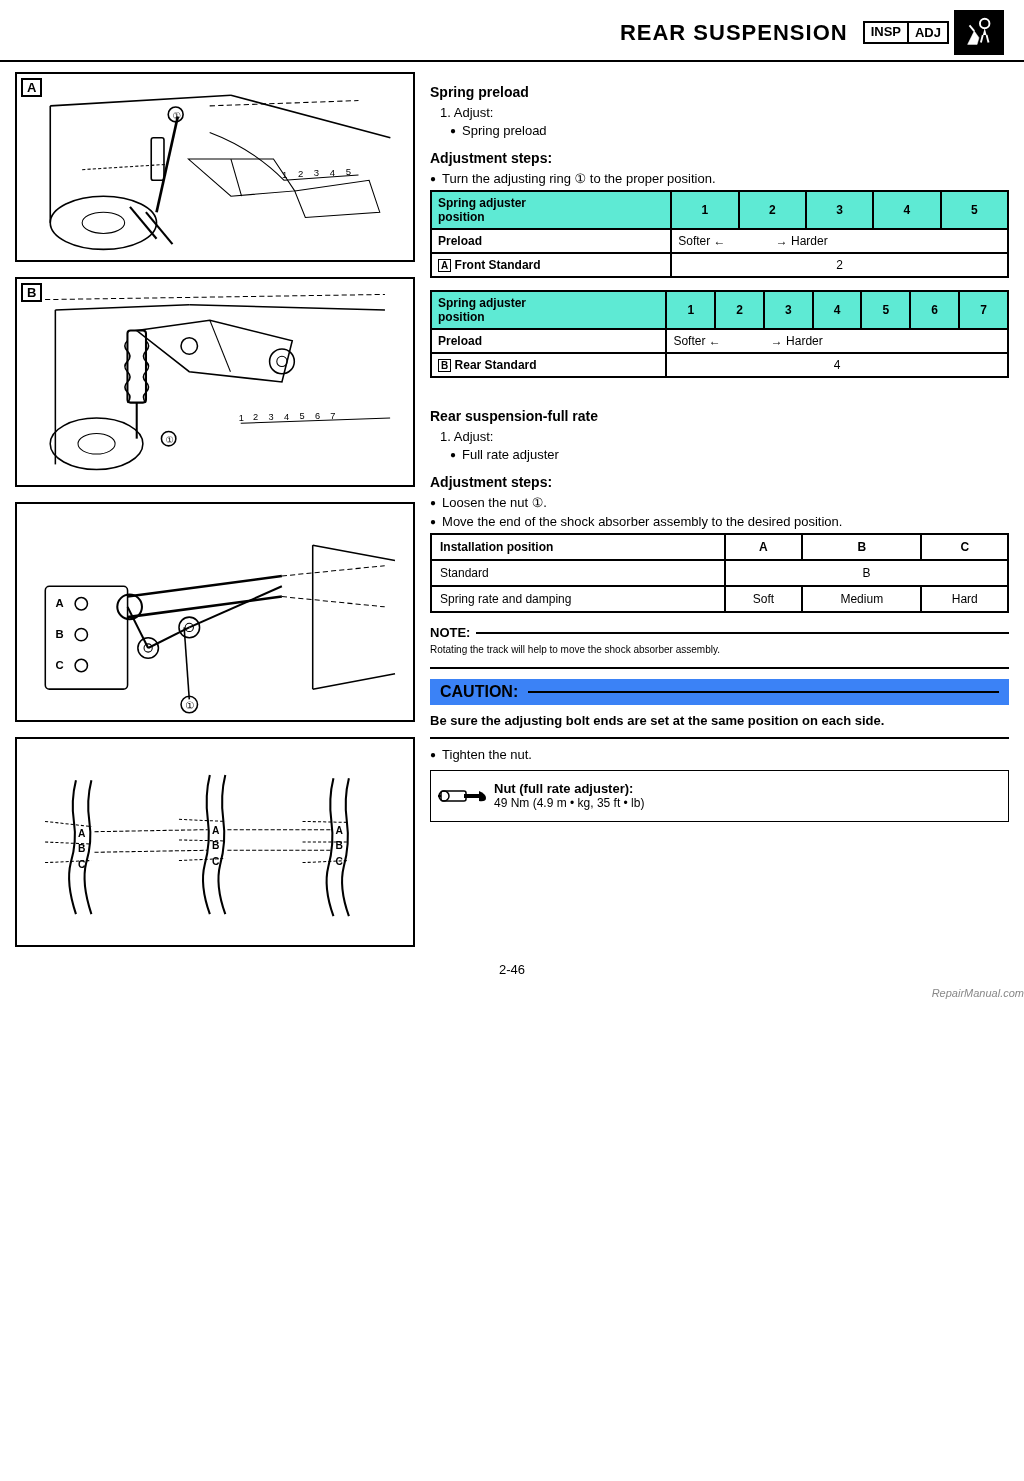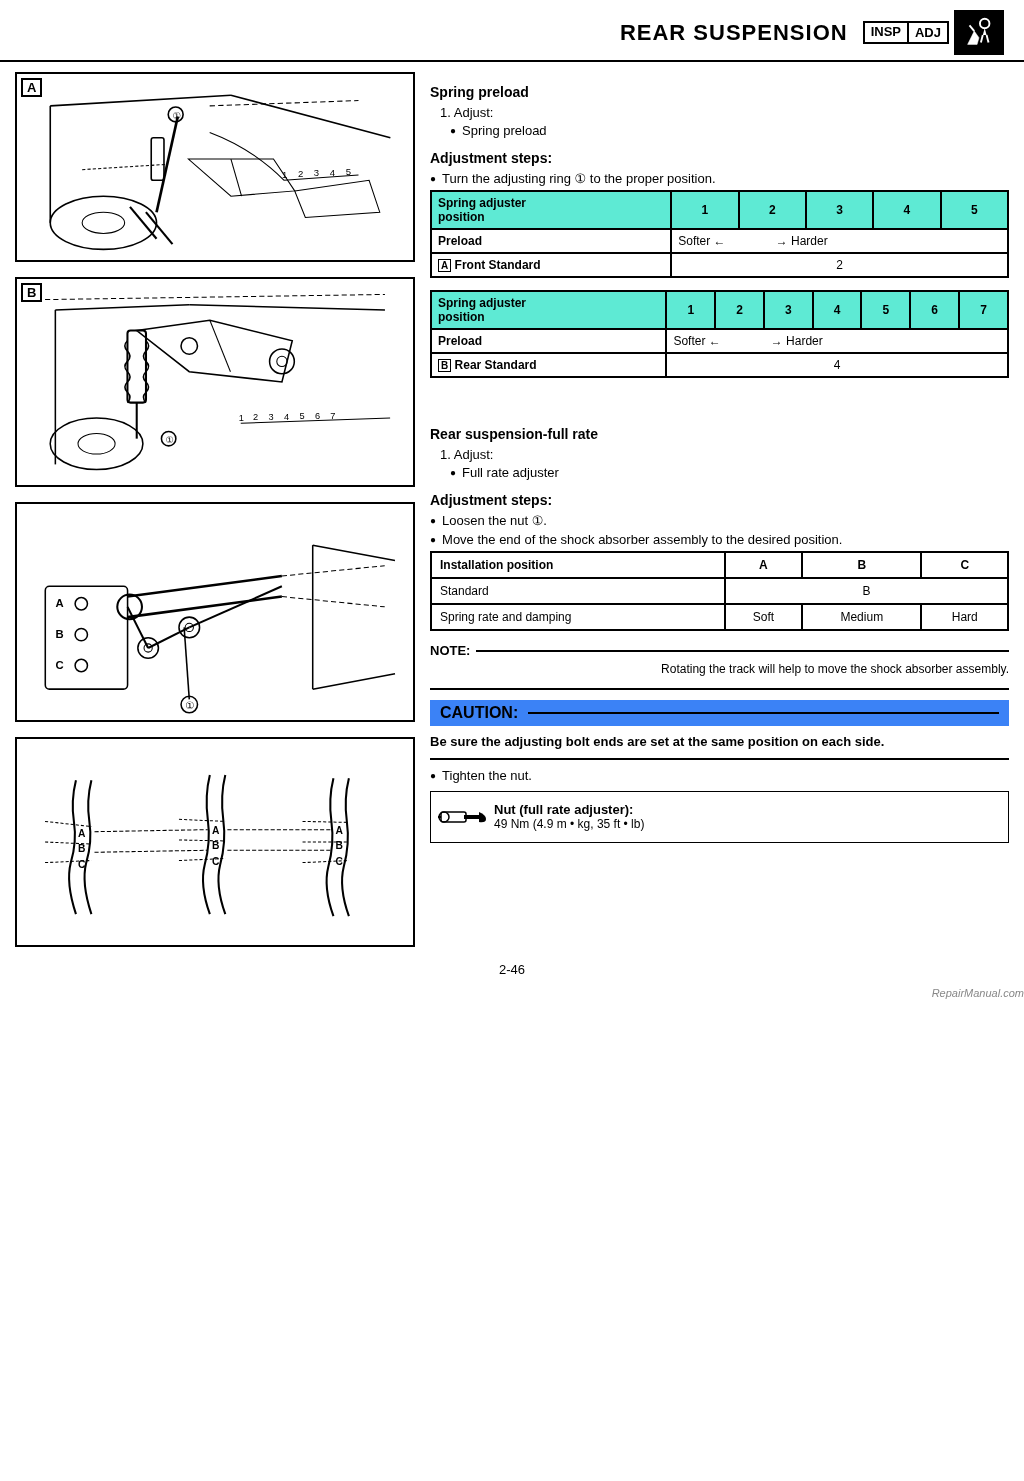--- a/index.html
+++ b/index.html
@@ -524,7 +524,7 @@
       </tbody>
     </table>
 
-    <div style="margin-top:48px;">
+    <div style="margin-top:30px;">
       <div class="section-heading">Rear suspension-full rate</div>
       <div class="sub-item">1. Adjust:</div>
       <div class="bullet-item" style="margin-left:20px;">Full rate adjuster</div>

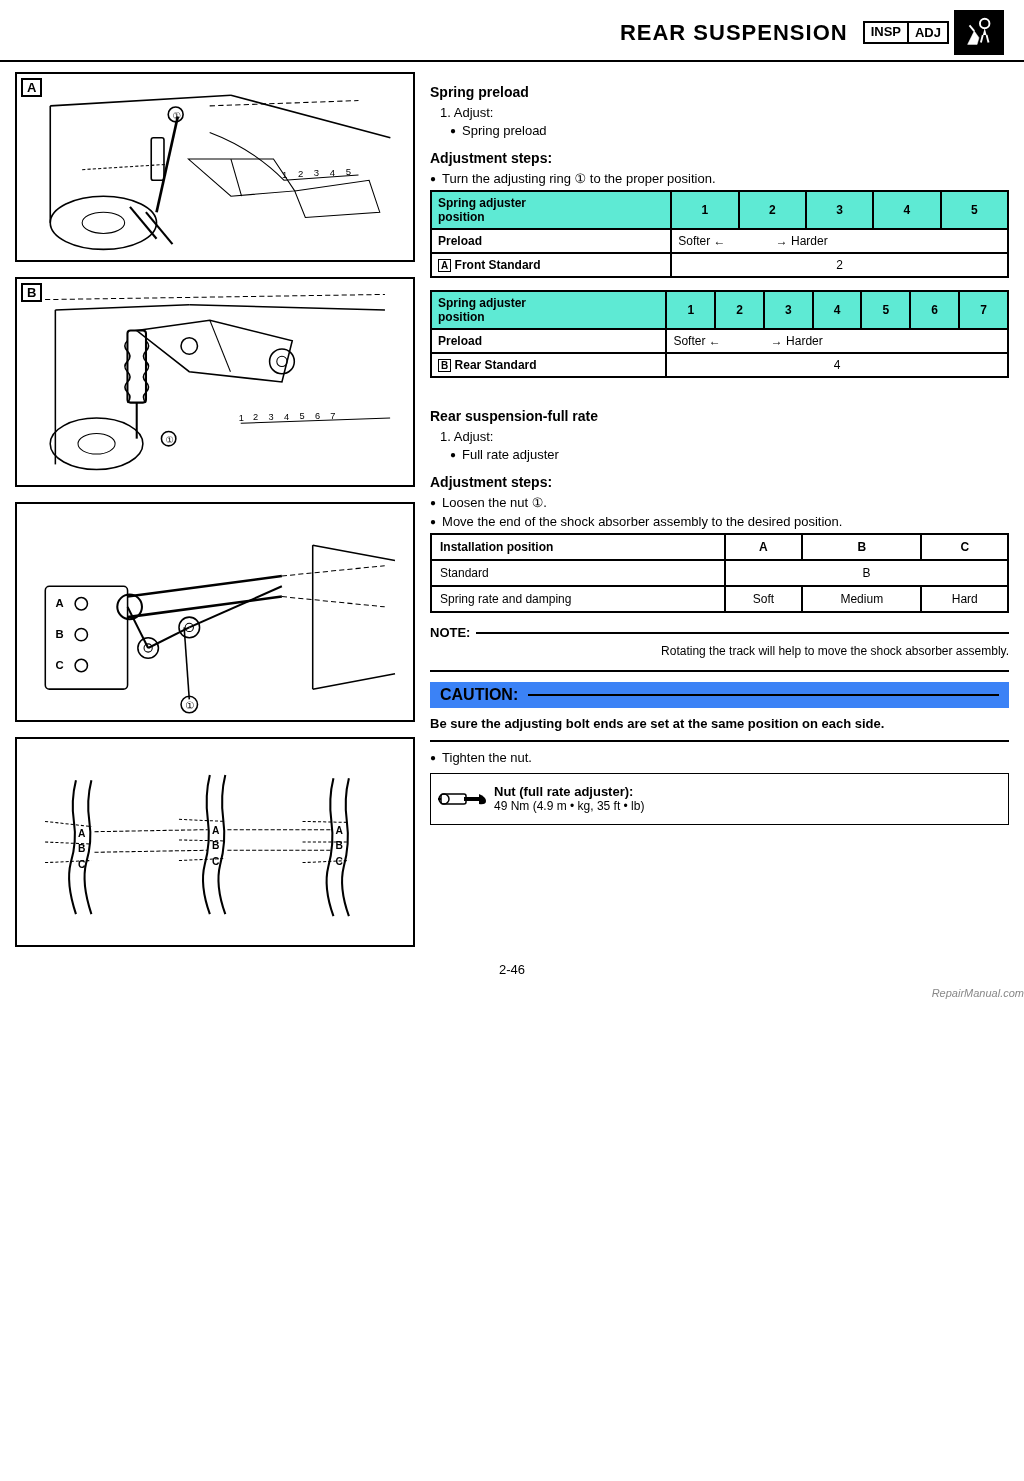--- a/index.html
+++ b/index.html
@@ -191,9 +191,8 @@
       margin-left: 6px;
     }
     .note-text {
-      font-size: 12px;
+      font-size: 10px;
       line-height: 1.5;
-      text-align: right;
     }
 
     

